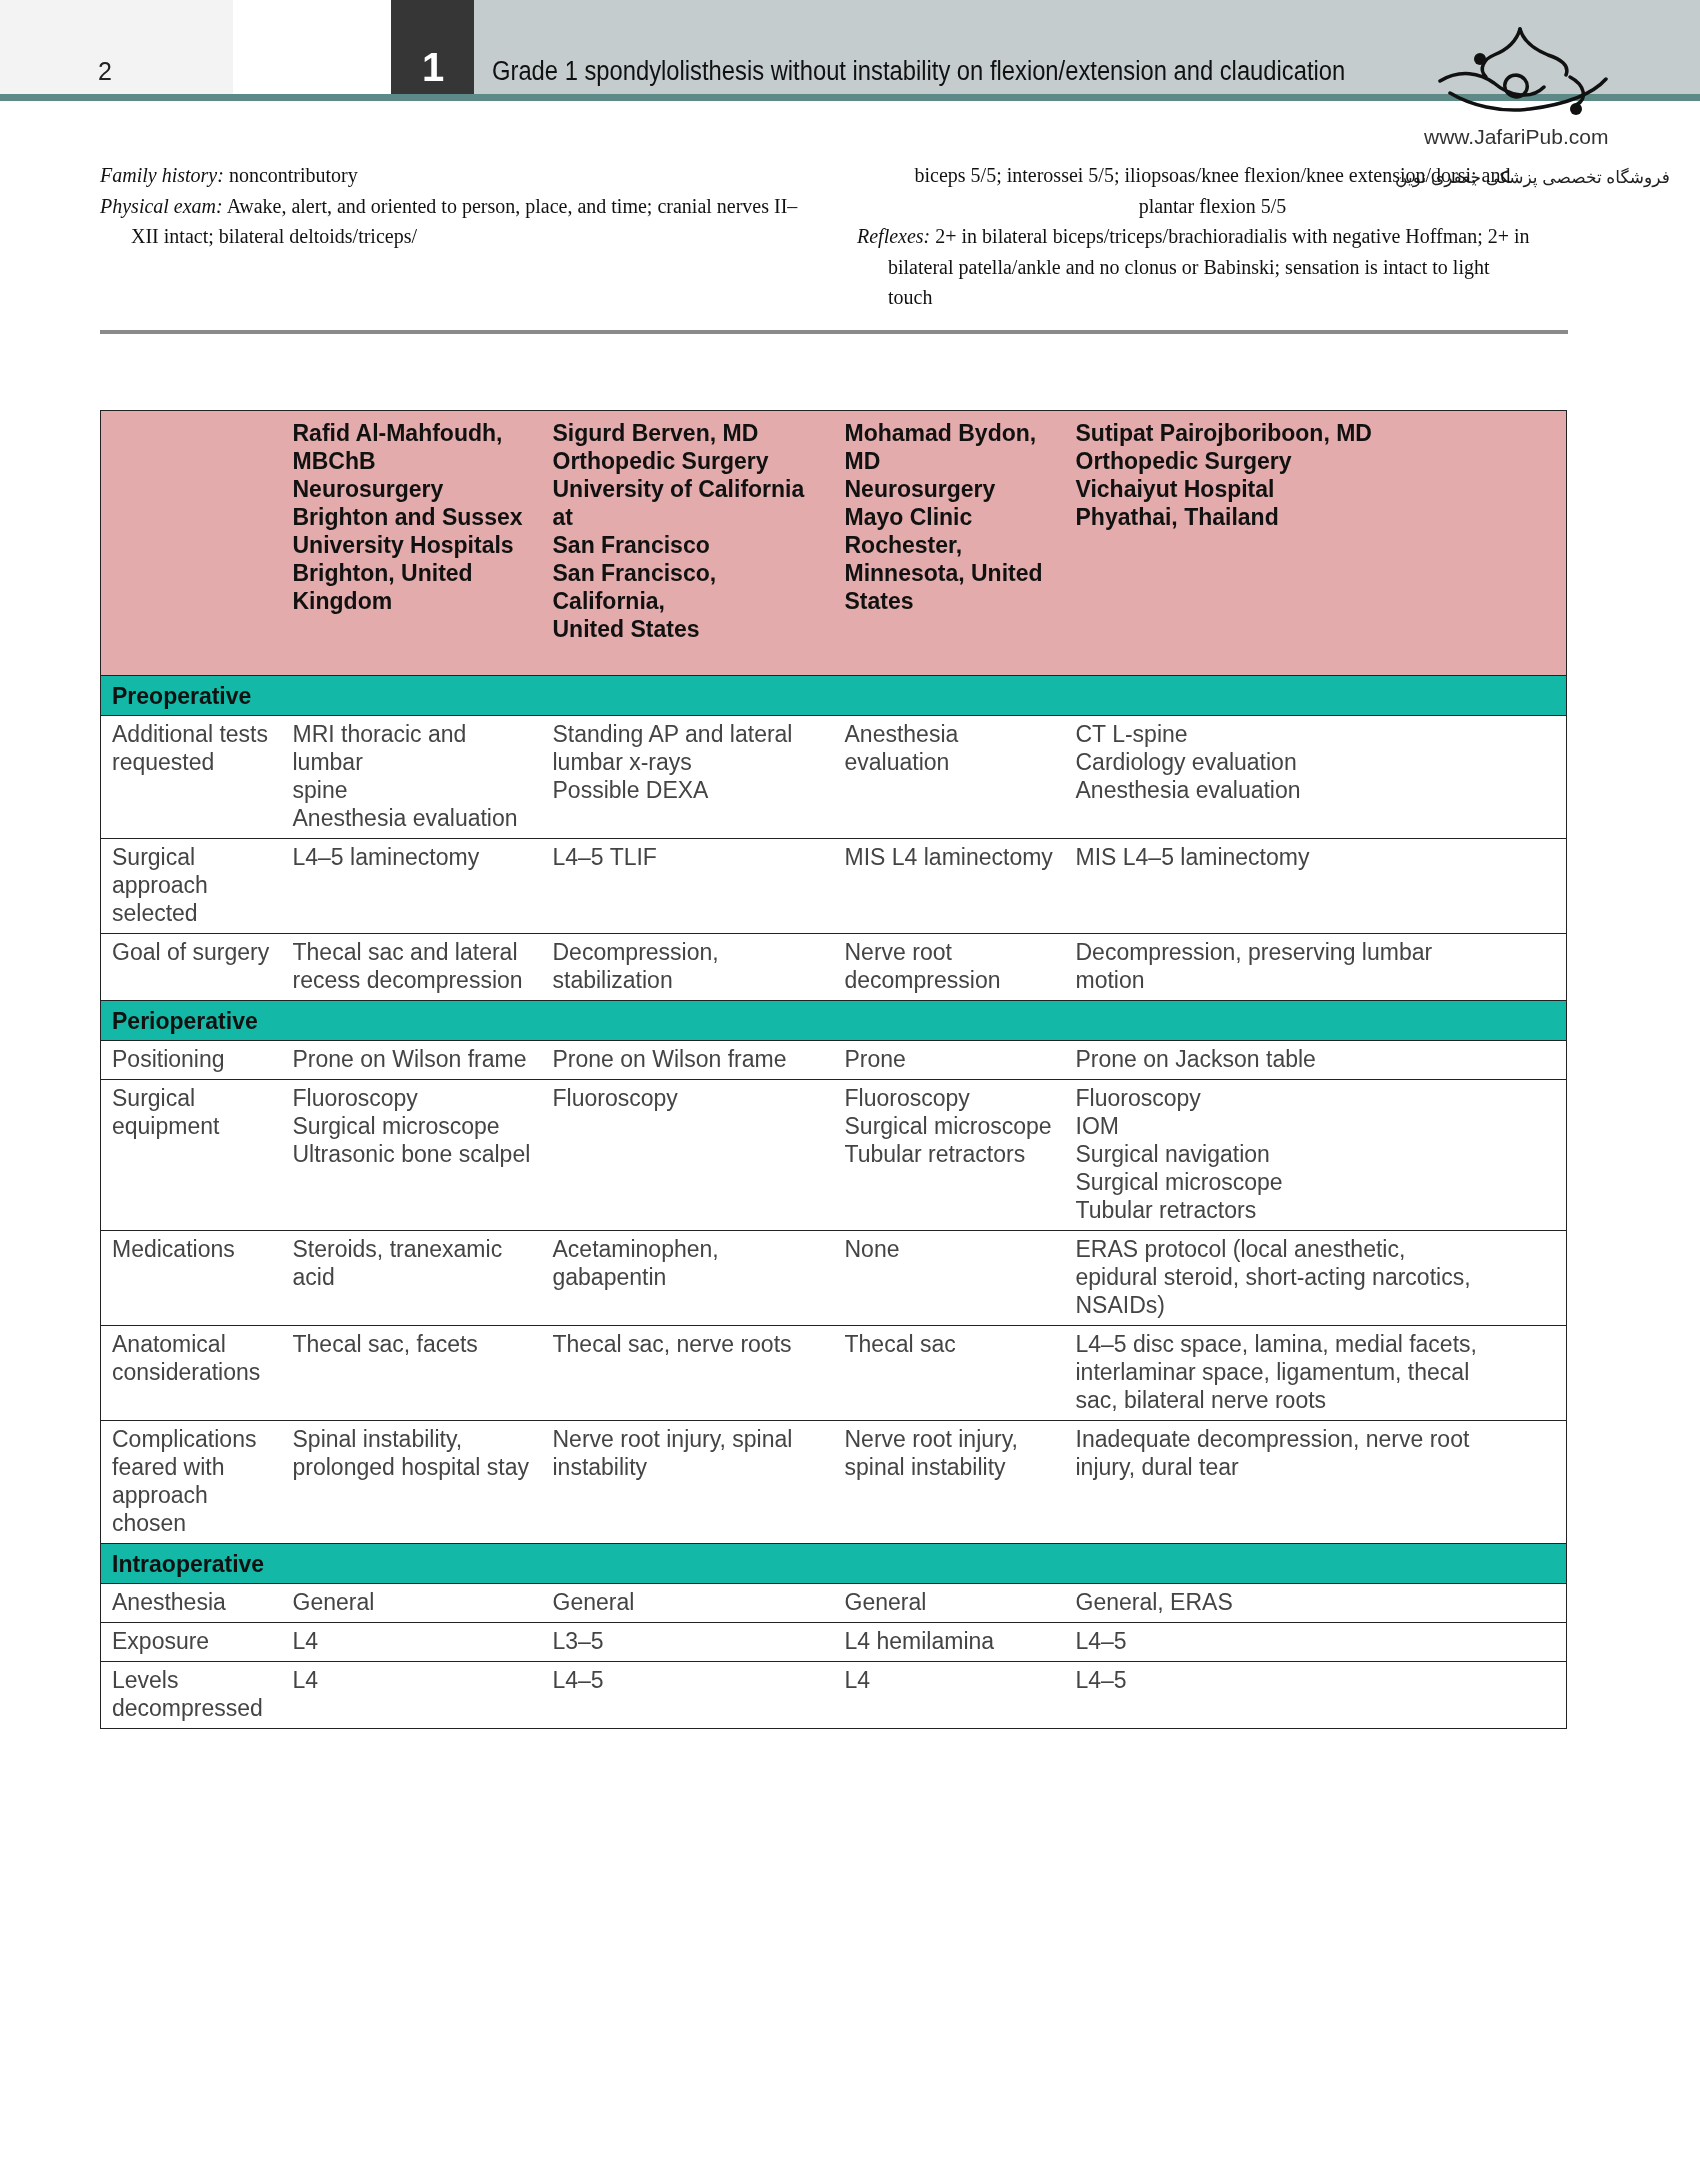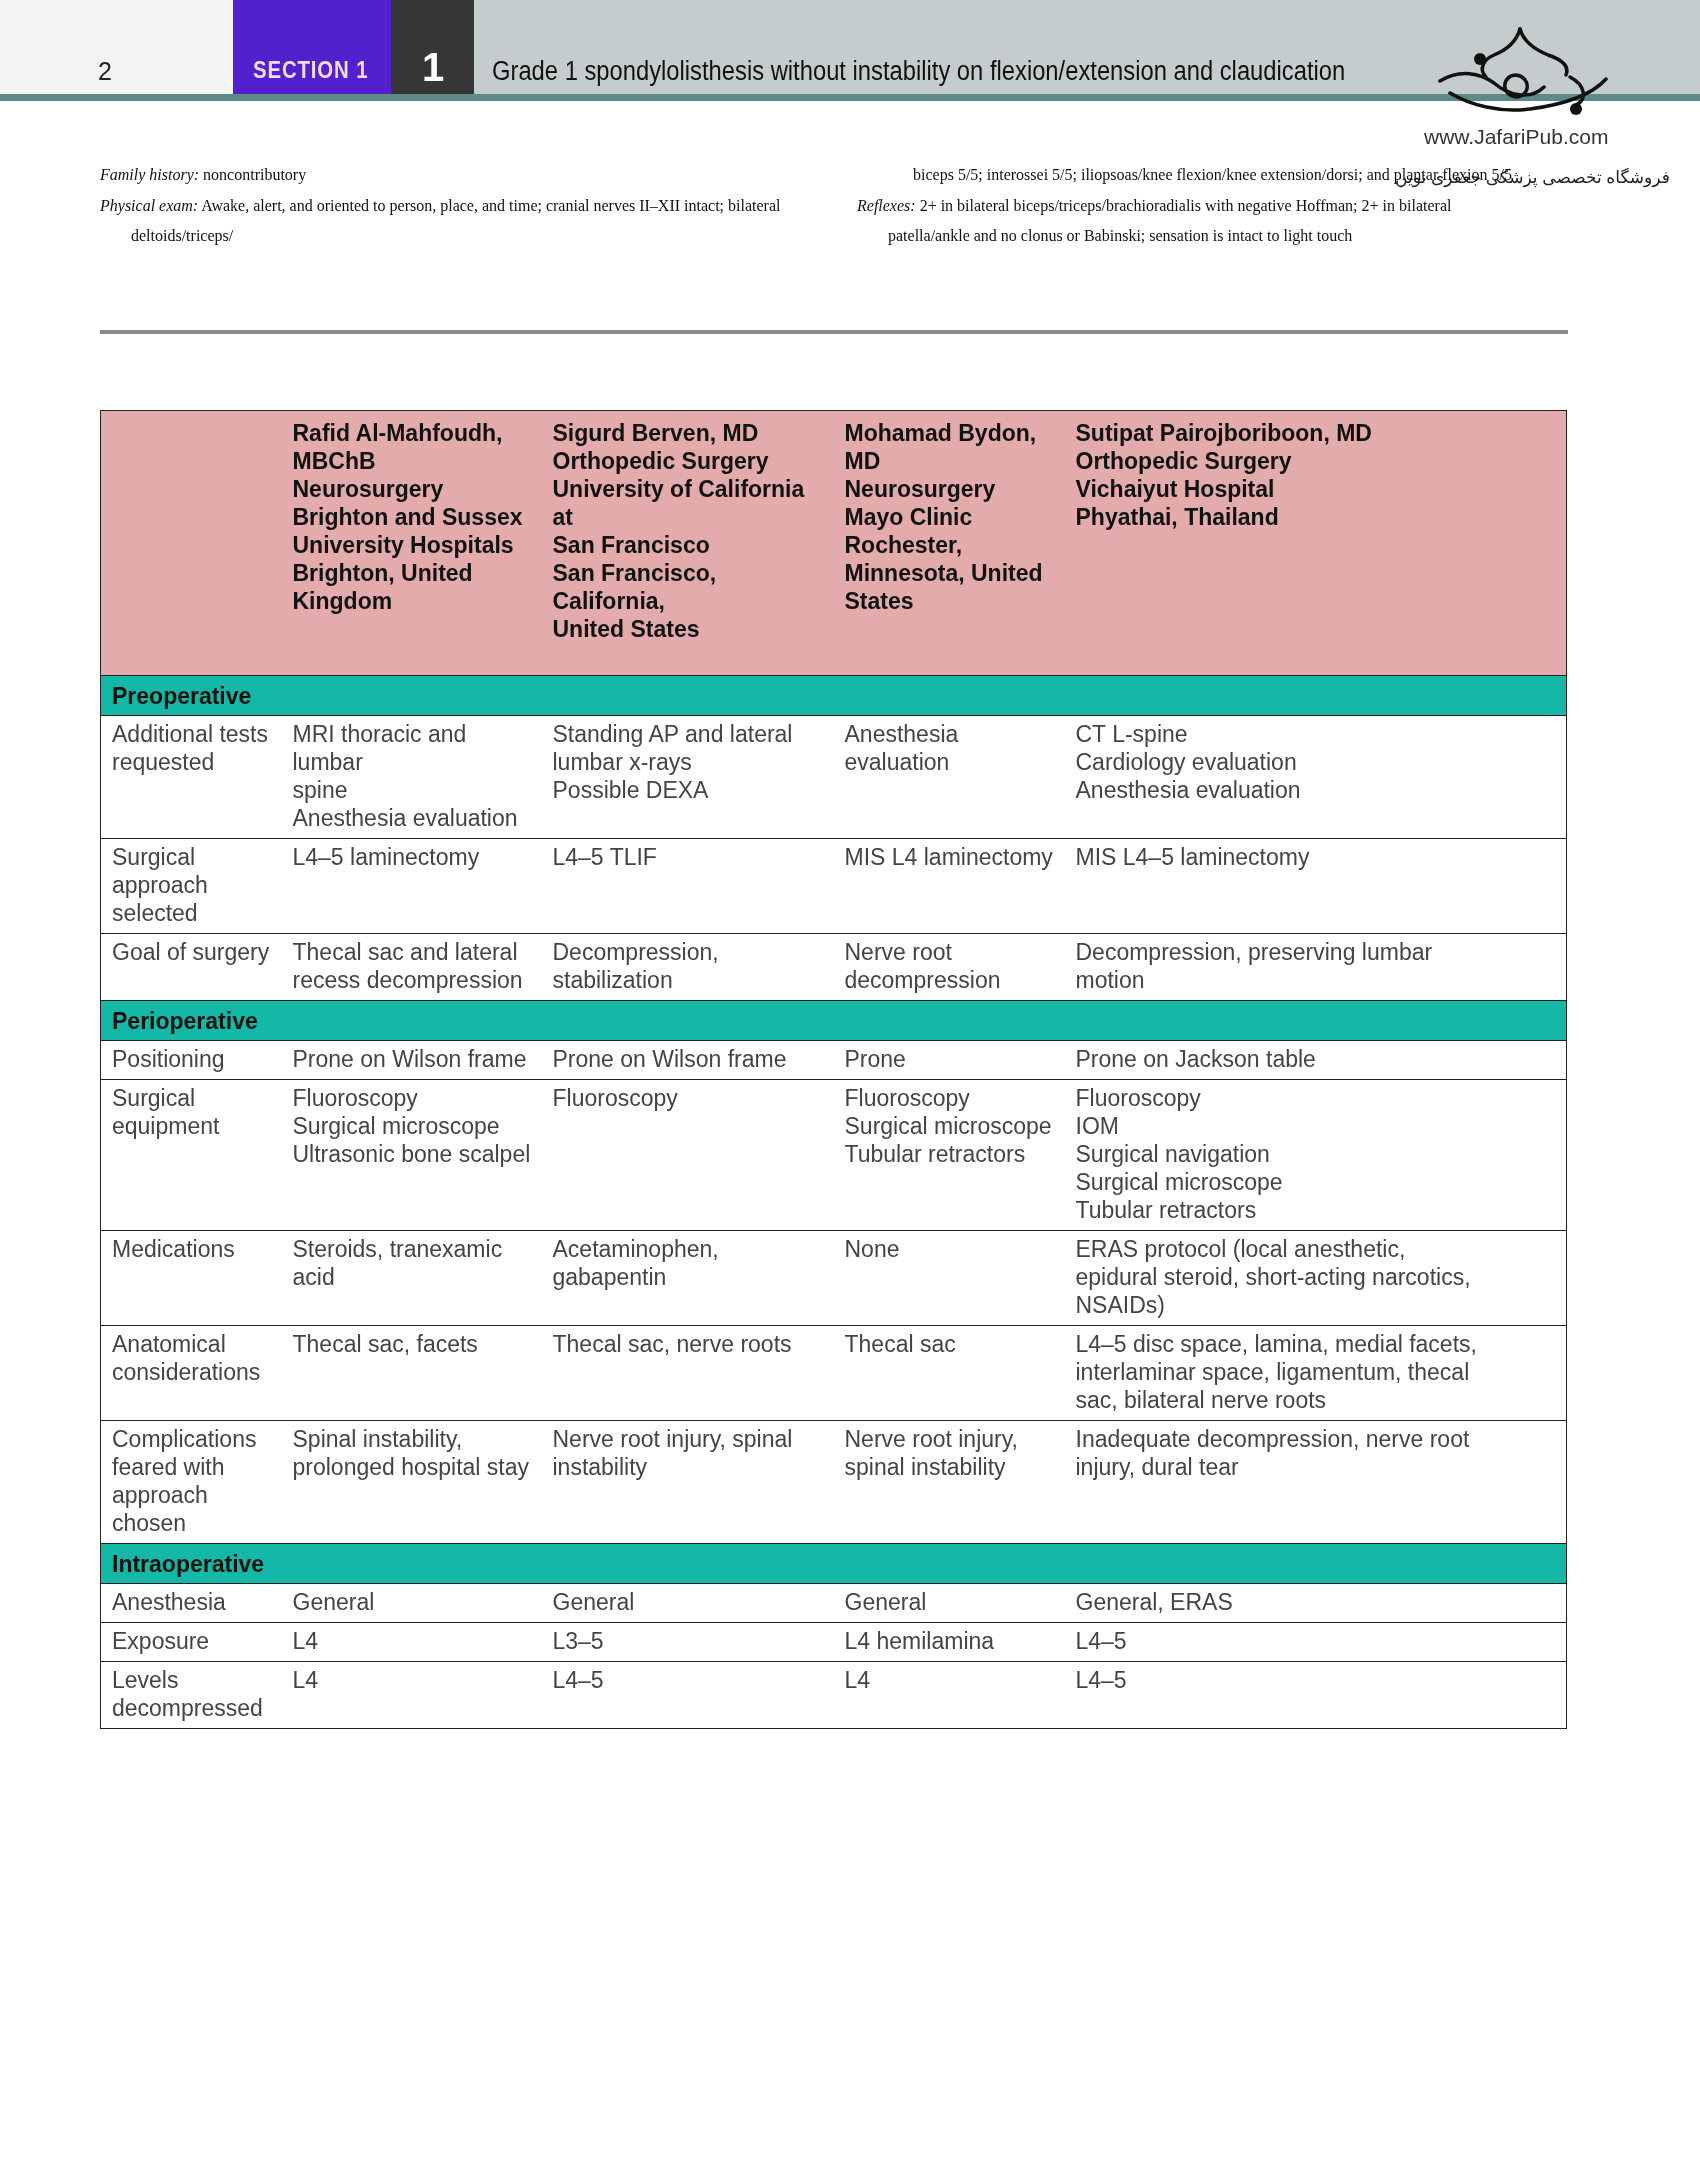--- a/index.html
+++ b/index.html
@@ -52,9 +52,6 @@
 <div class="hdr">
   <div class="hdr-left"></div>
   <div class="hdr-page">2</div>
-  <div class="hdr-section">
-      <span>SECTION 1</span>
-    </div>
   <div class="hdr-chap">
       <span>1</span>
     </div>

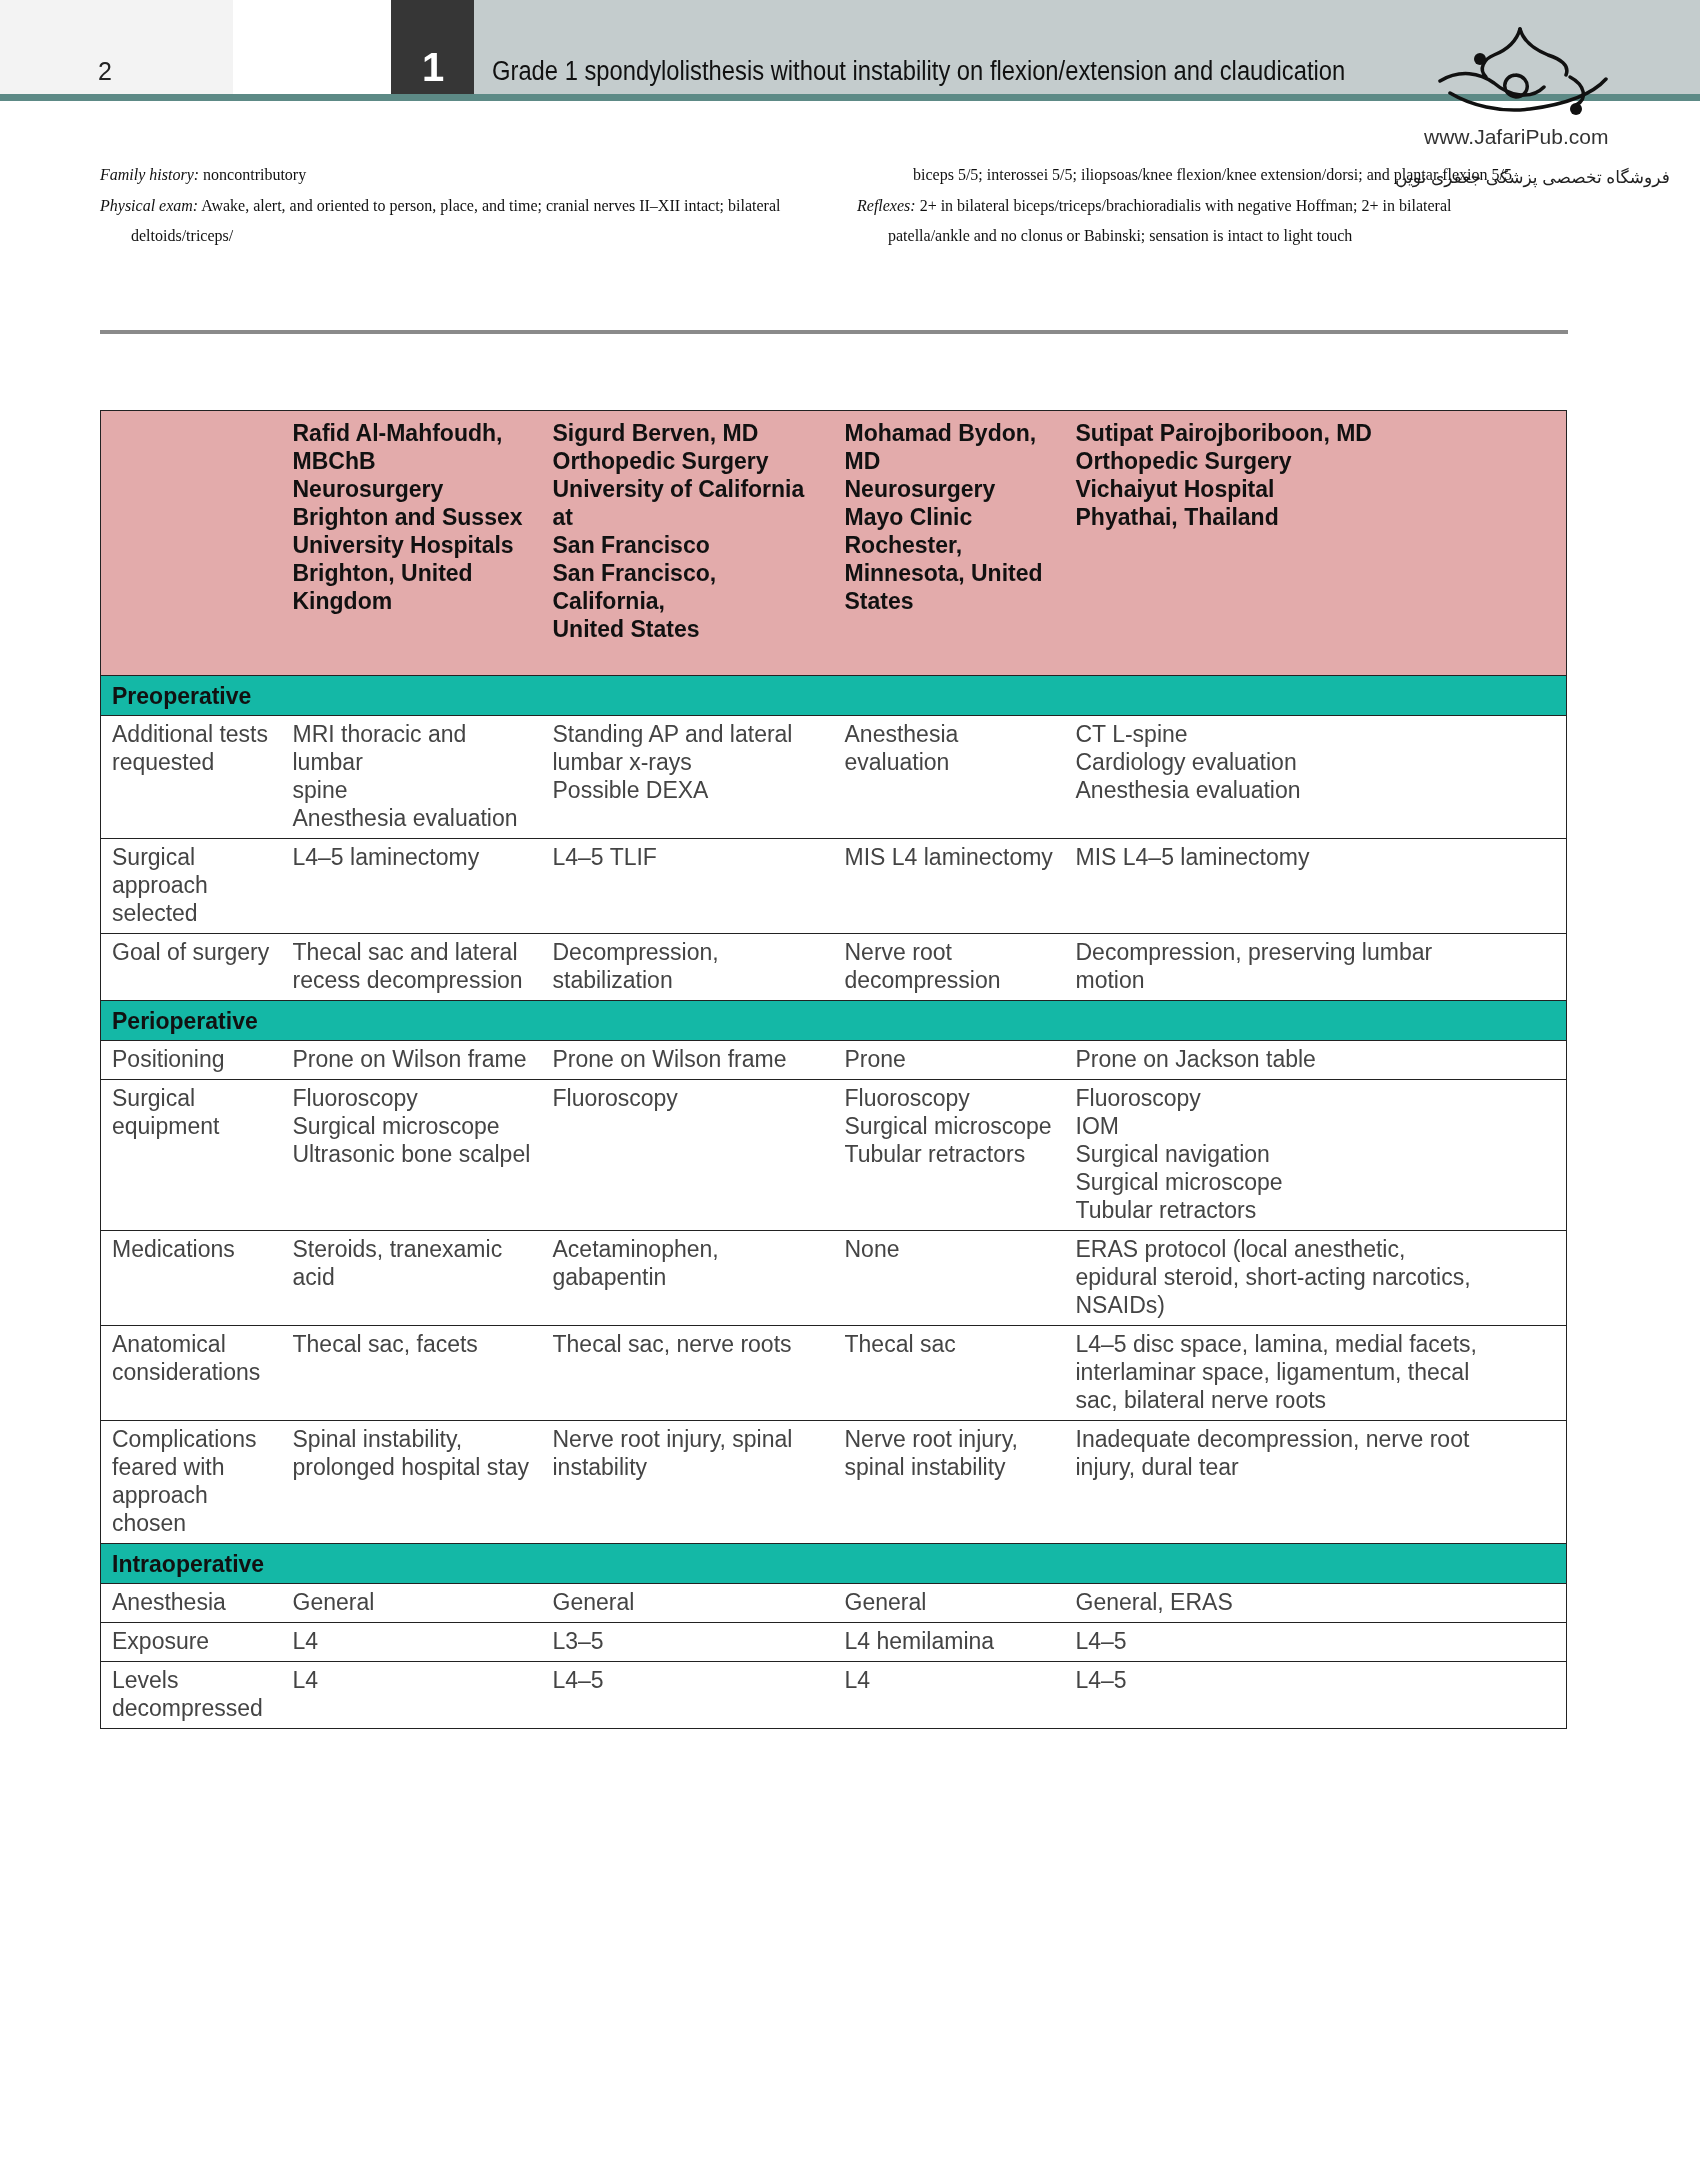--- a/index.html
+++ b/index.html
@@ -26,7 +26,7 @@
   .logo-fa { position: absolute; left: 1395px; top: 167px; font-size: 17px; color: #222; direction: rtl; white-space: nowrap; }
 
   
-  .intro { position: absolute; top: 160px; font-family: "Liberation Serif", serif; font-size: 16px; line-height: 30.5px; color: #111; }
+  .intro { position: absolute; top: 160px; font-family: "Liberation Serif", serif; font-size: 20px; line-height: 30.5px; color: #111; }
   .intro.left { left: 100px; width: 700px; }
   .intro.right { left: 857px; width: 680px; }
   .intro p { margin: 0; padding-left: 31px; text-indent: -31px; }

